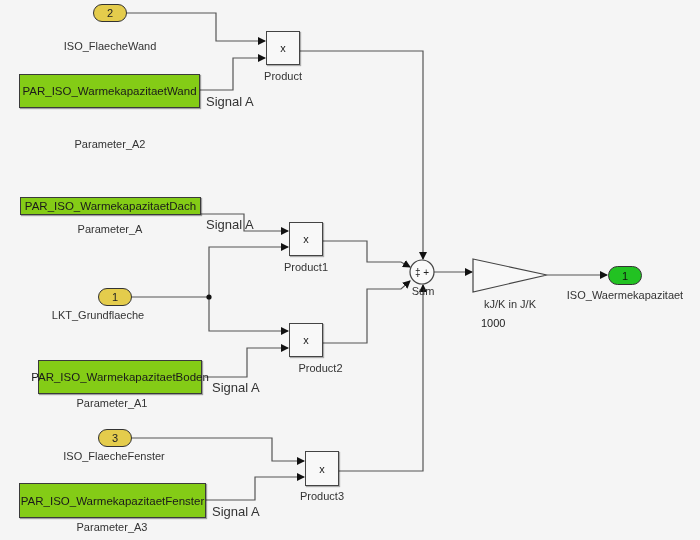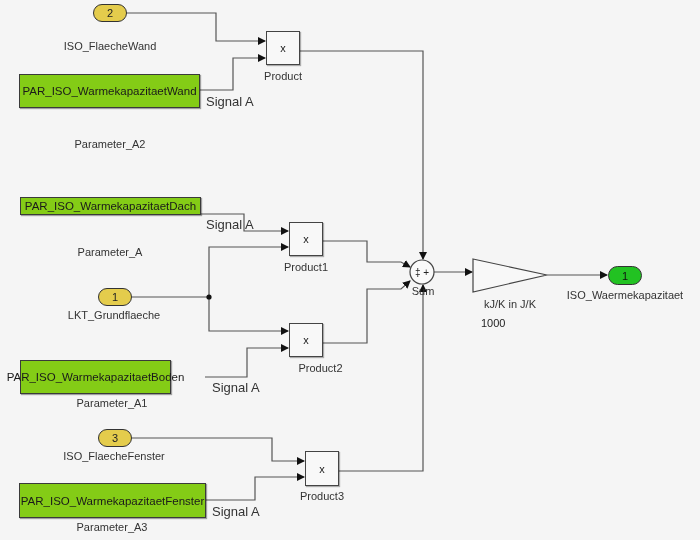--- a/index.html
+++ b/index.html
@@ -84,7 +84,7 @@
 <div class="sig" style="left:206px;top:94px;">Signal A</div>
 
 <div class="blk param" style="left:20px;top:197px;width:181px;height:18px;">PAR_ISO_WarmekapazitaetDach</div>
-<div class="lbl" style="left:110px;top:246px;">Parameter_A</div>
+<div class="lbl" style="left:110px;top:223px;">Parameter_A</div>
 <div class="sig" style="left:206px;top:217px;">Signal A</div>
 
 <div class="blk param" style="left:20px;top:360px;width:151px;height:34px;">PAR_ISO_WarmekapazitaetBoden</div>

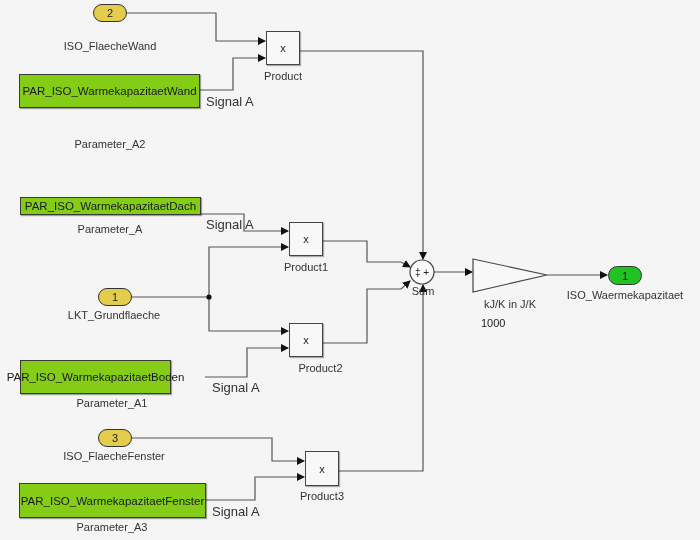--- a/index.html
+++ b/index.html
@@ -74,7 +74,7 @@
 <div class="lbl" style="left:110px;top:40px;">ISO_FlaecheWand</div>
 
 <div class="blk inport" style="left:98px;top:288px;width:34px;height:18px;">1</div>
-<div class="lbl" style="left:114px;top:309px;text-align:right;">LKT_Grundflaeche</div>
+<div class="lbl" style="left:98px;top:309px;text-align:right;">LKT_Grundflaeche</div>
 
 <div class="blk inport" style="left:98px;top:429px;width:34px;height:18px;">3</div>
 <div class="lbl" style="left:114px;top:450px;">ISO_FlaecheFenster</div>

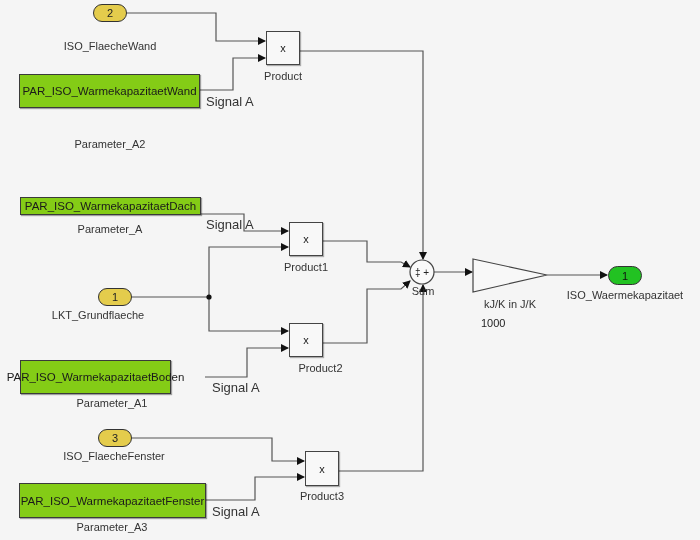--- a/index.html
+++ b/index.html
@@ -87,7 +87,7 @@
 <div class="lbl" style="left:110px;top:223px;">Parameter_A</div>
 <div class="sig" style="left:206px;top:217px;">Signal A</div>
 
-<div class="blk param" style="left:20px;top:360px;width:151px;height:34px;">PAR_ISO_WarmekapazitaetBoden</div>
+<div class="blk param" style="left:38px;top:360px;width:164px;height:34px;">PAR_ISO_WarmekapazitaetBoden</div>
 <div class="lbl" style="left:112px;top:397px;">Parameter_A1</div>
 <div class="sig" style="left:212px;top:380px;">Signal A</div>
 

